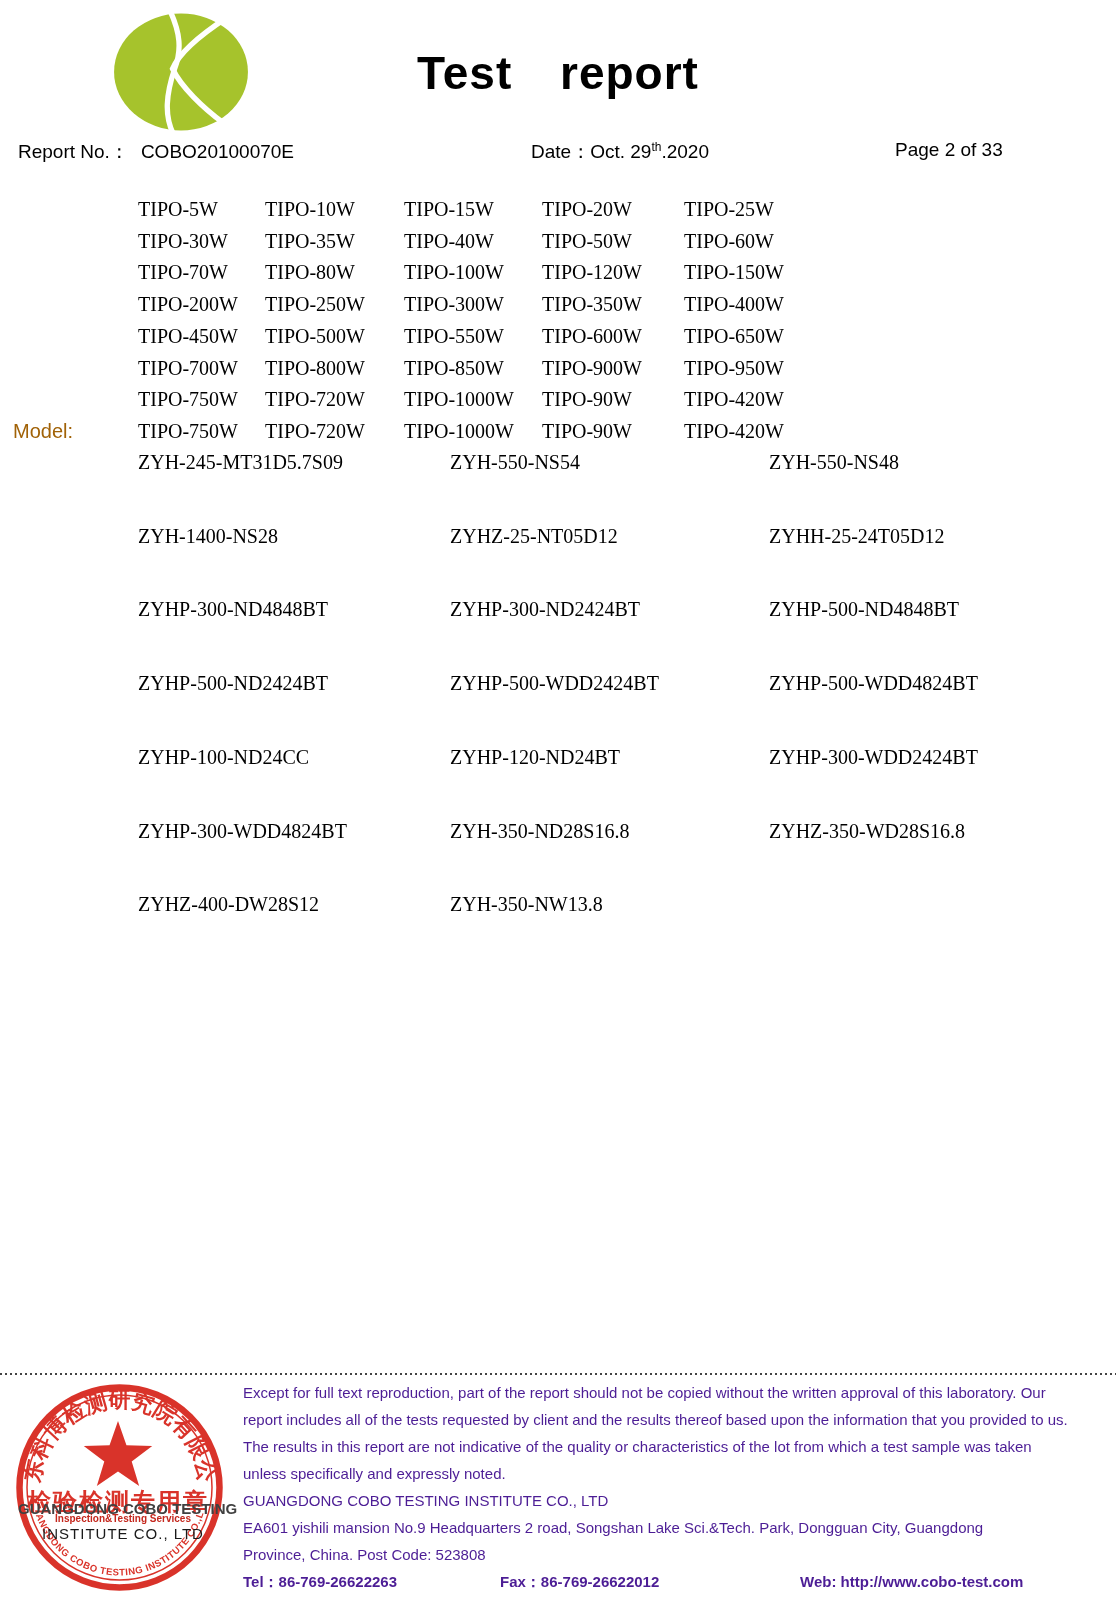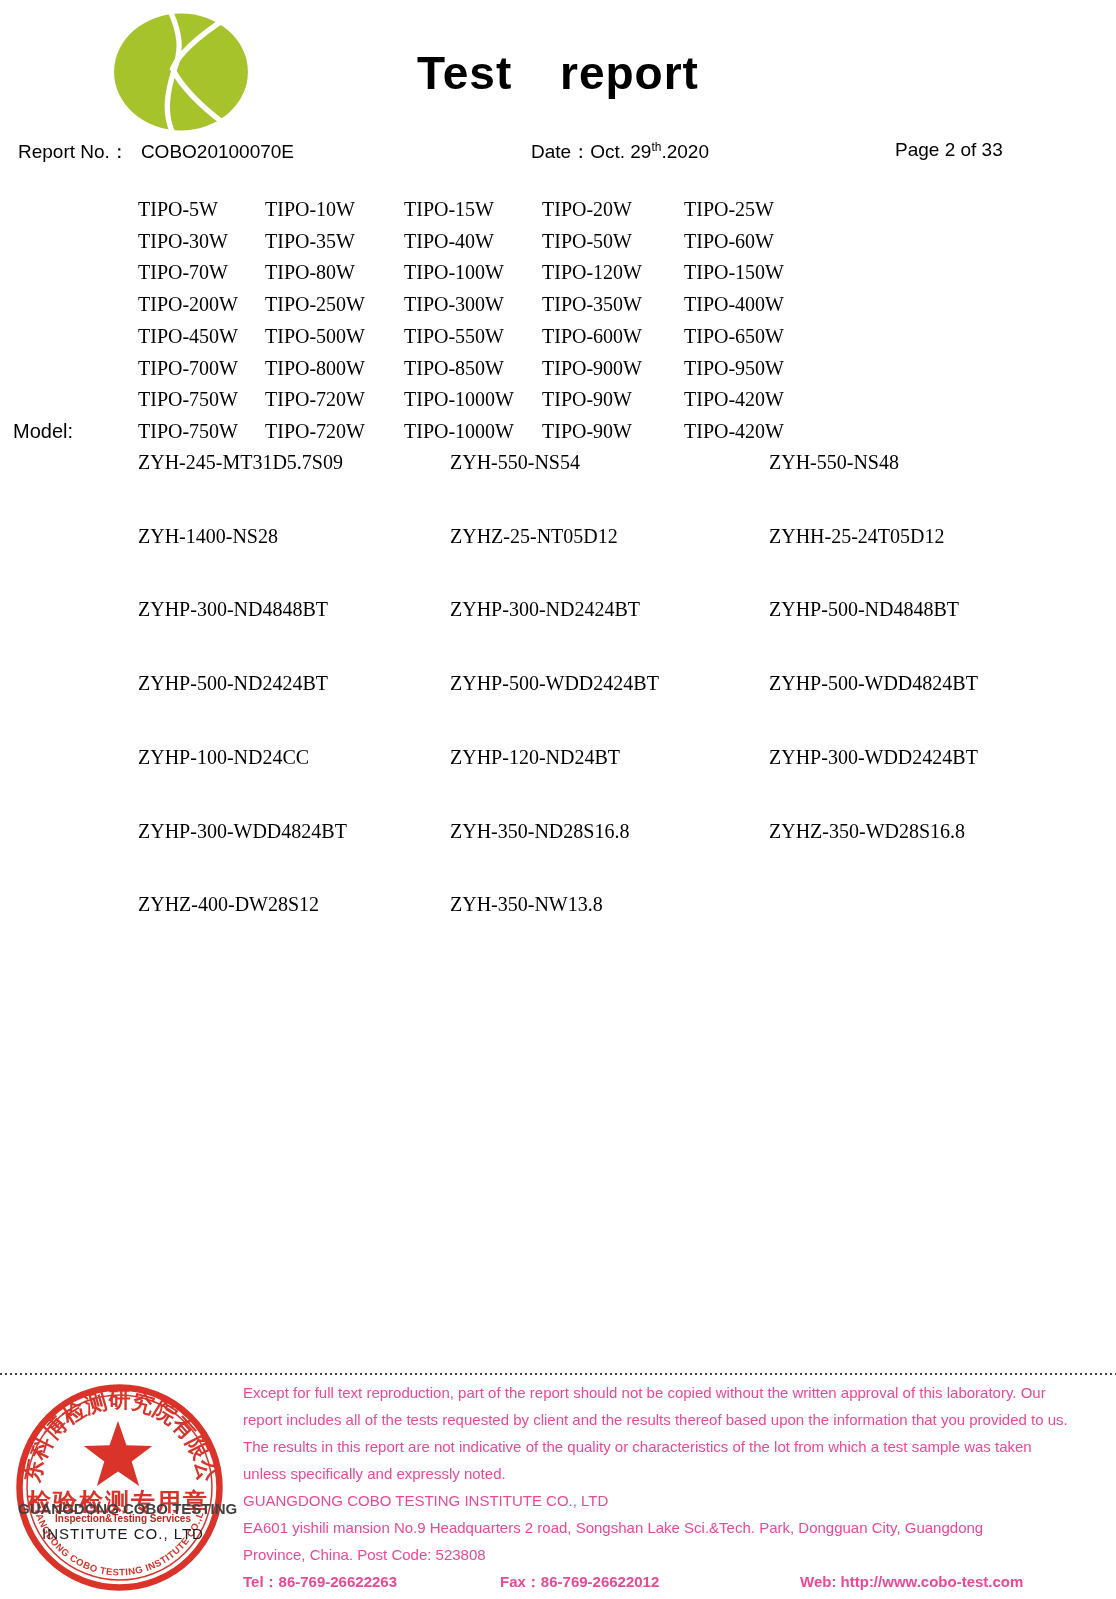--- a/index.html
+++ b/index.html
@@ -28,7 +28,7 @@
   .hdr sup{font-size:12px;}
   .hdr .gap{display:inline-block;width:12px;}
   
-  .model-label{position:absolute;left:13px;top:416px;font-size:20px;line-height:31.7px;color:#000000;}
+  .model-label{position:absolute;left:13px;top:416px;font-size:20px;line-height:31.7px;color:#a16207;}
   .mgrid{
     position:absolute;display:grid;
     font-family:"Liberation Serif",serif;

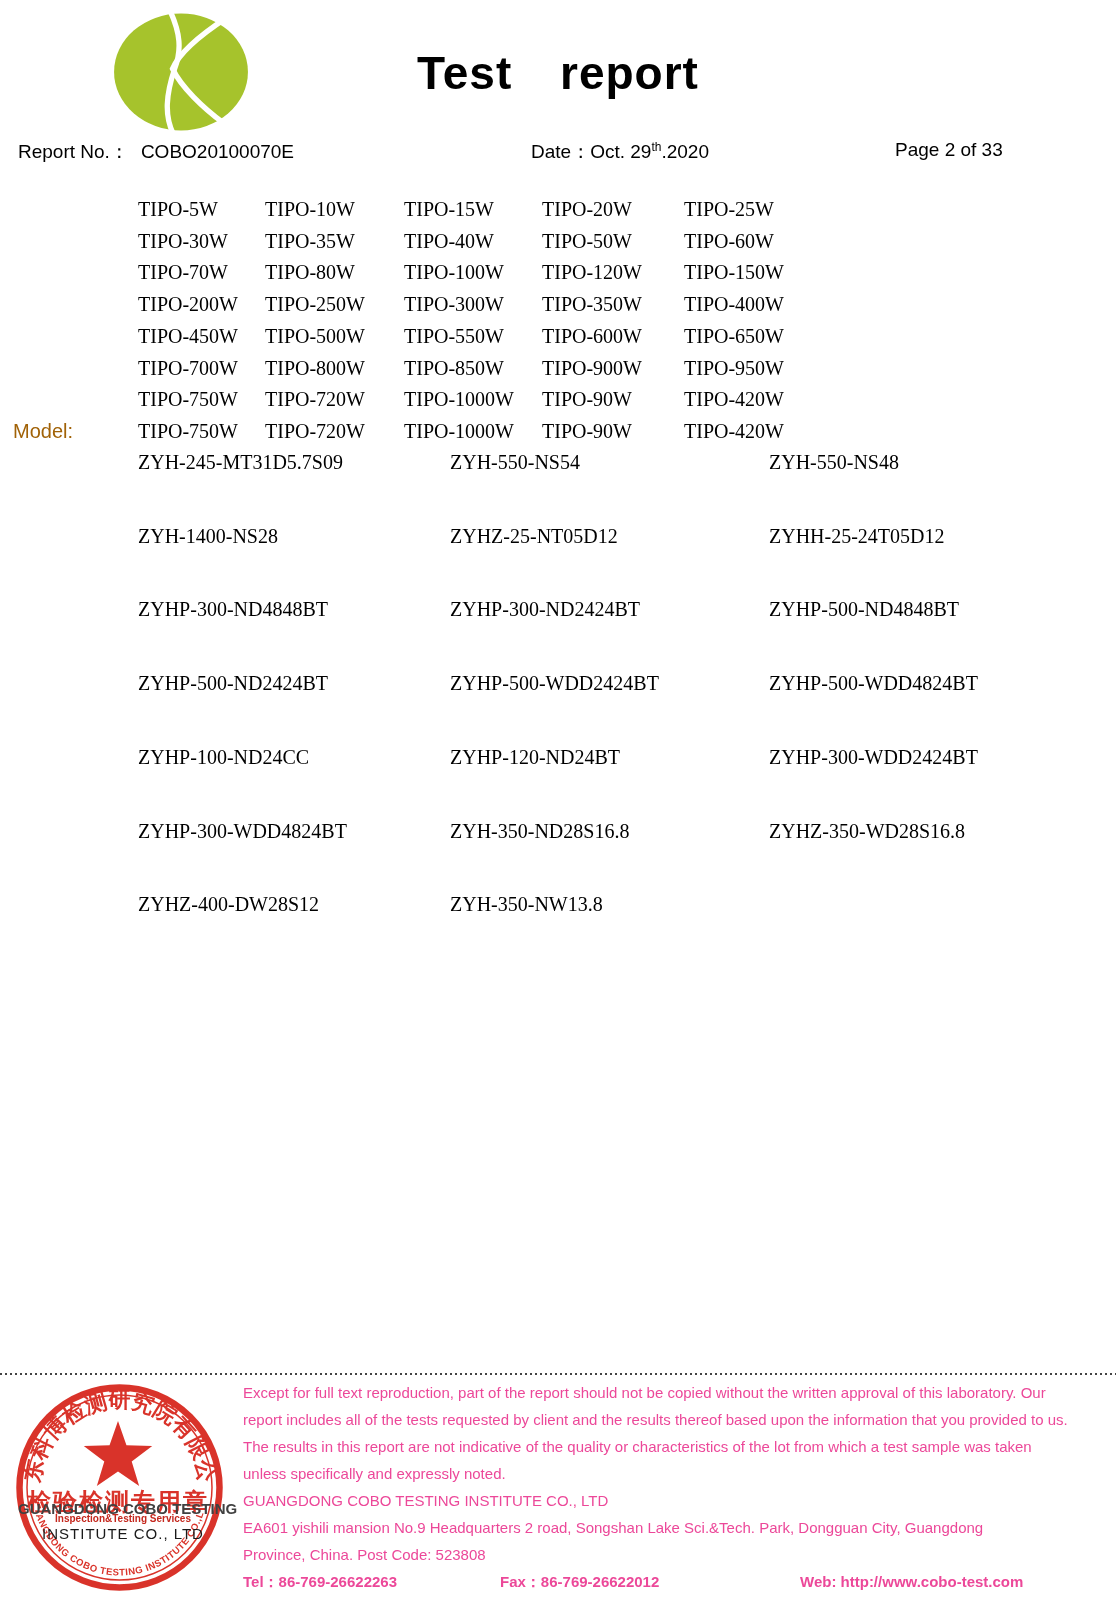--- a/index.html
+++ b/index.html
@@ -42,7 +42,7 @@
     position:absolute;left:0;top:1373px;width:1116px;height:2px;
     background-image:repeating-linear-gradient(90deg,#444 0 2px,transparent 2px 5px);
   }
-  .ftext{position:absolute;left:243px;top:1379px;width:868px;font-size:15px;line-height:27px;color:#ec4899;}
+  .ftext{position:absolute;left:243px;top:1379px;width:868px;font-size:15px;line-height:27px;color:#4c1d95;}
   .fline{white-space:nowrap;}
   .contact{position:relative;height:27px;font-weight:bold;}
   .contact .tel{position:absolute;left:0;}

